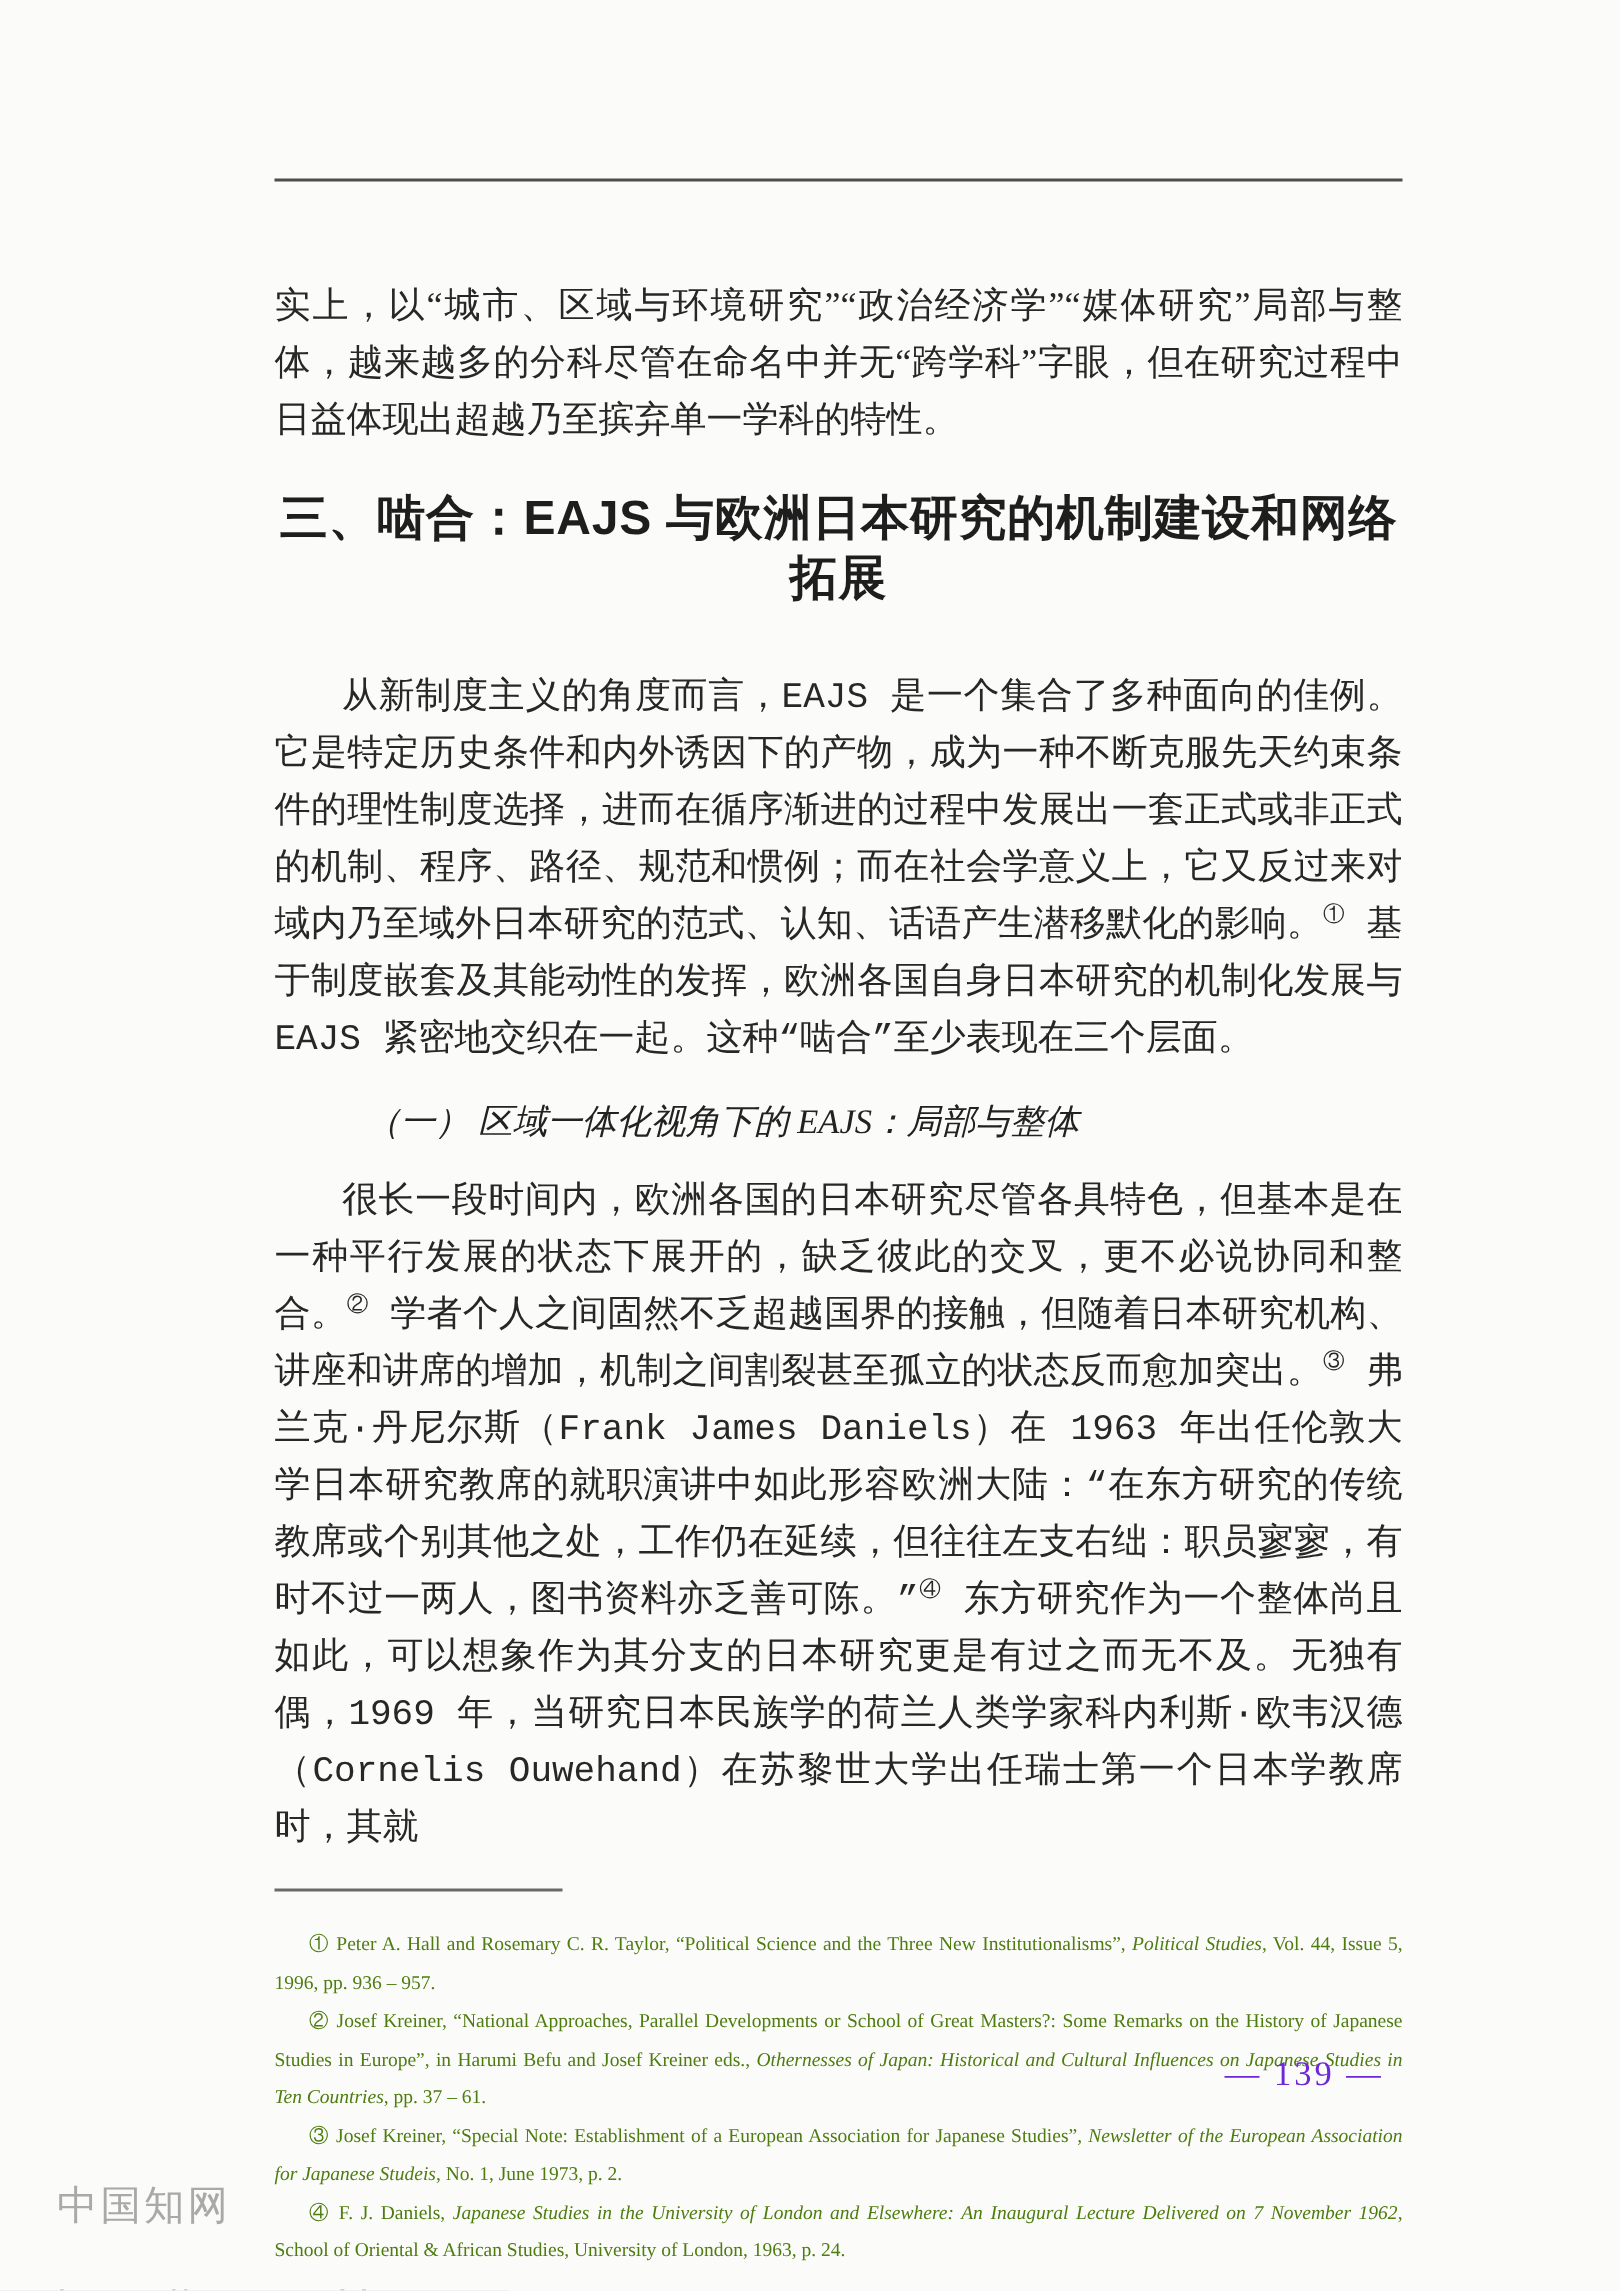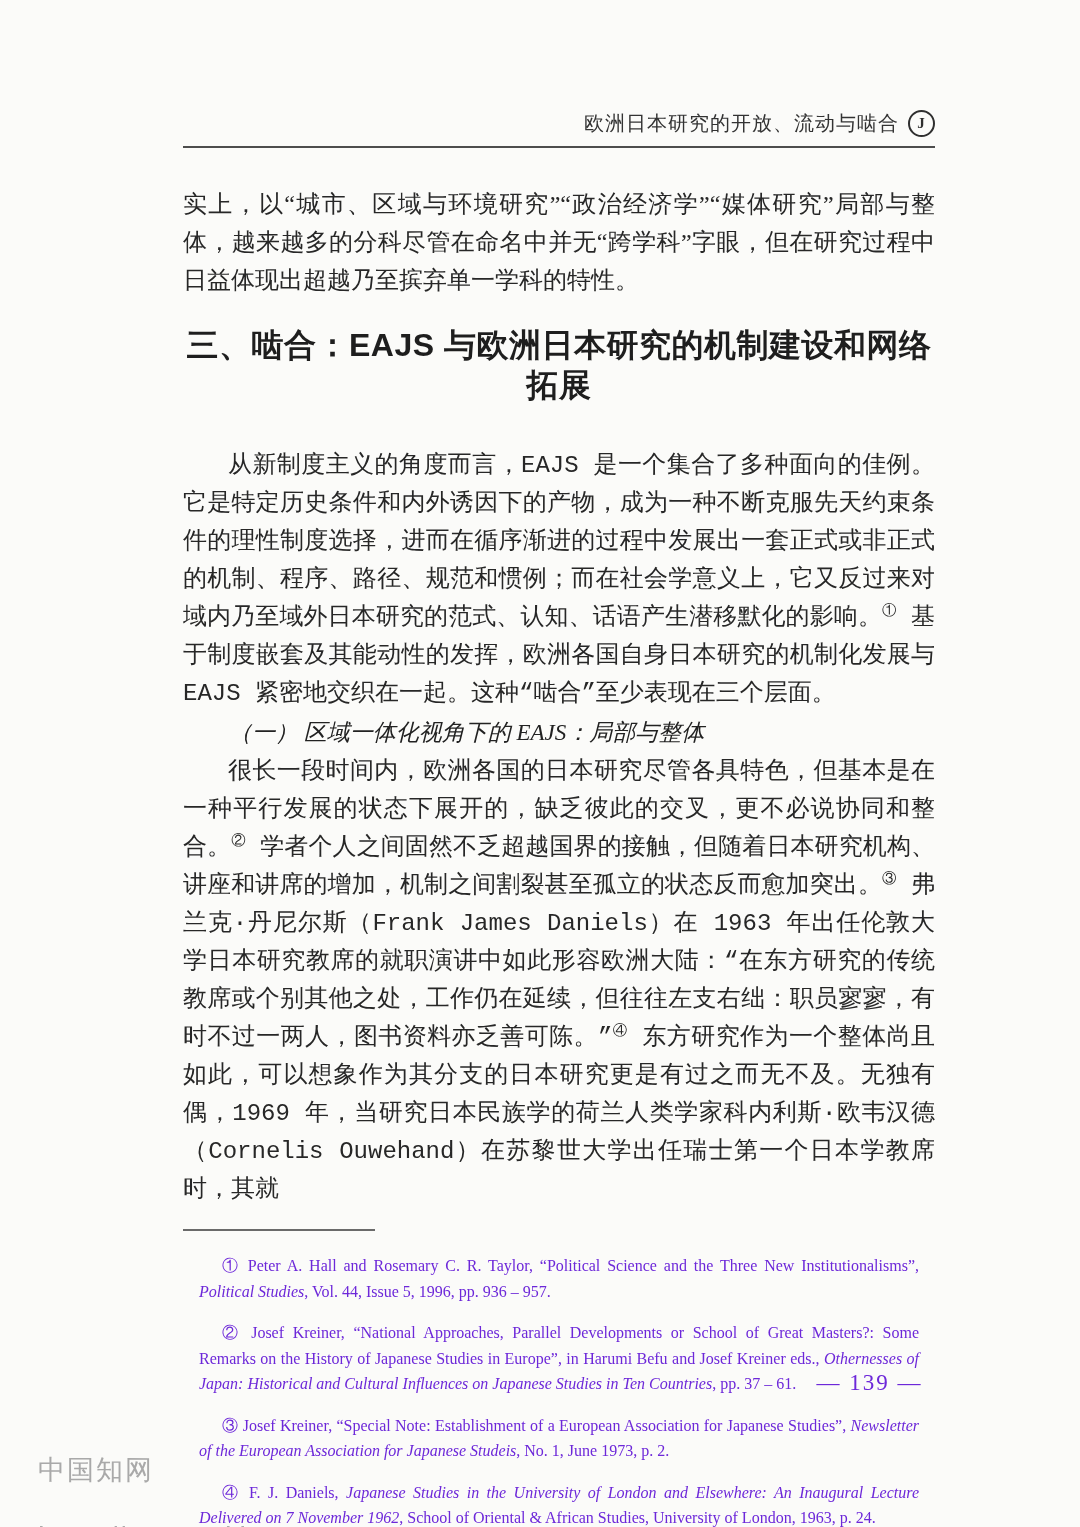--- a/index.html
+++ b/index.html
@@ -132,10 +132,6 @@
 <div class="page">
 
   <header class="page-header">
-    <div class="header-row">
-      <span>欧洲日本研究的开放、流动与啮合</span>
-      <span class="logo-circle">J</span>
-    </div>
     <div class="header-rule"></div>
   </header>
 

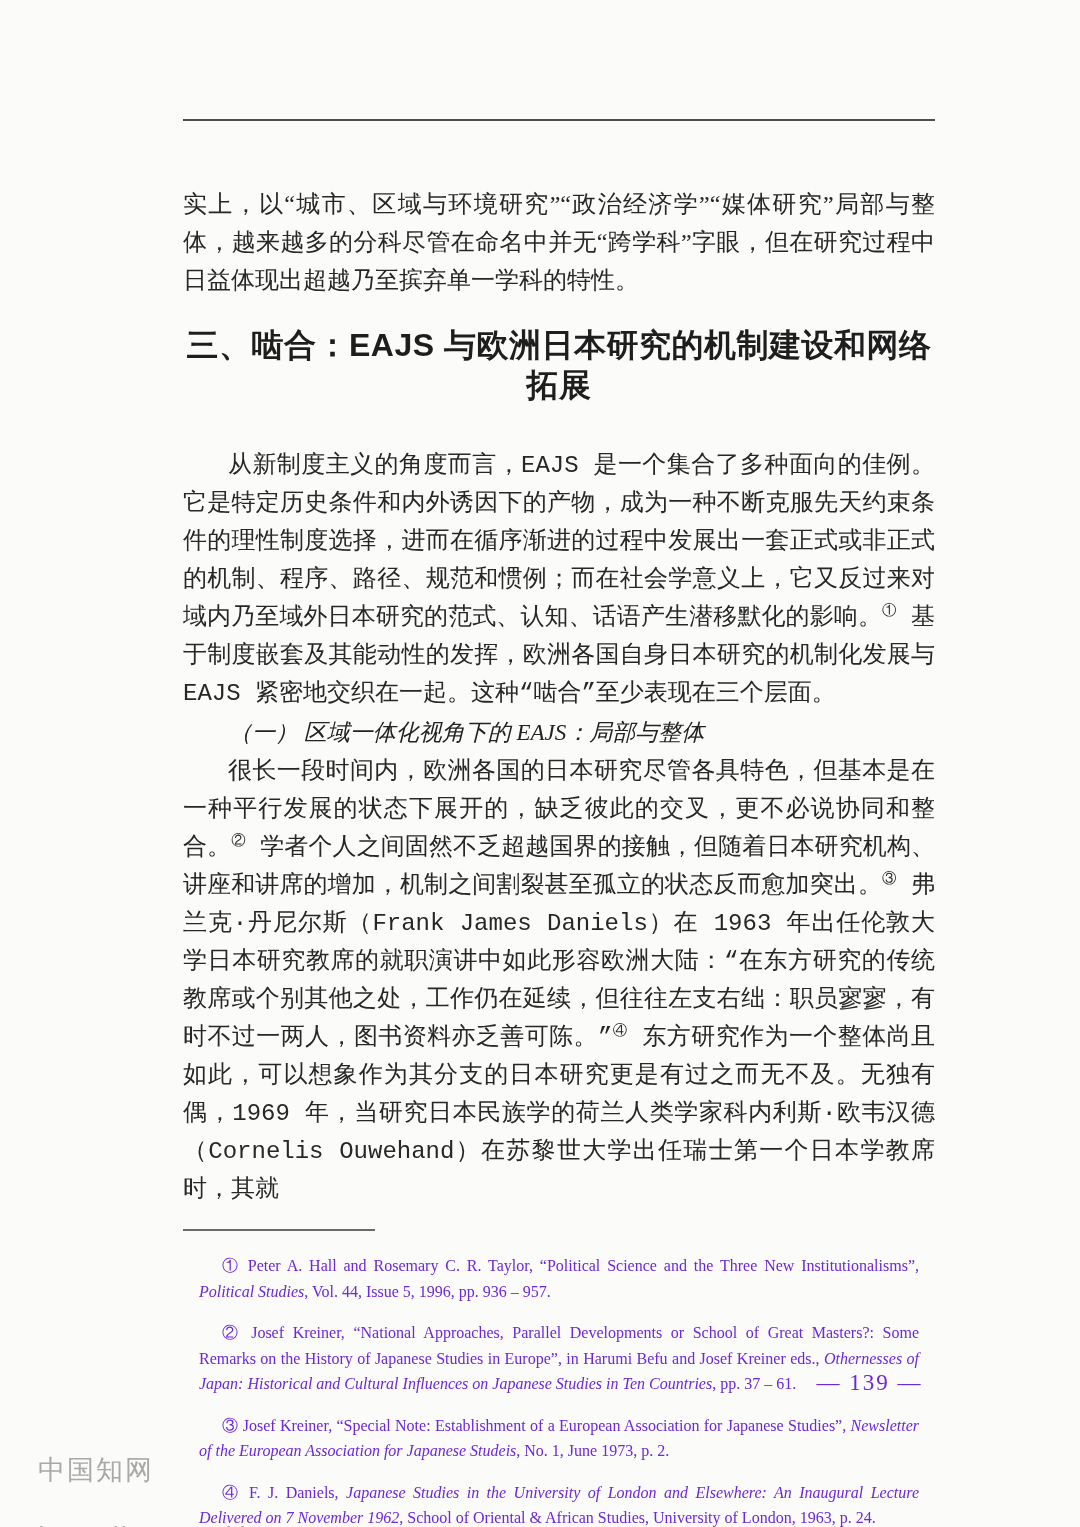--- a/index.html
+++ b/index.html
@@ -76,7 +76,7 @@
     letter-spacing: 0.5px;
   }
   .subheading {
-    margin: 1px;
+    margin: 16px;
     font-size: 23px;
     line-height: 38px;
     font-style: italic;

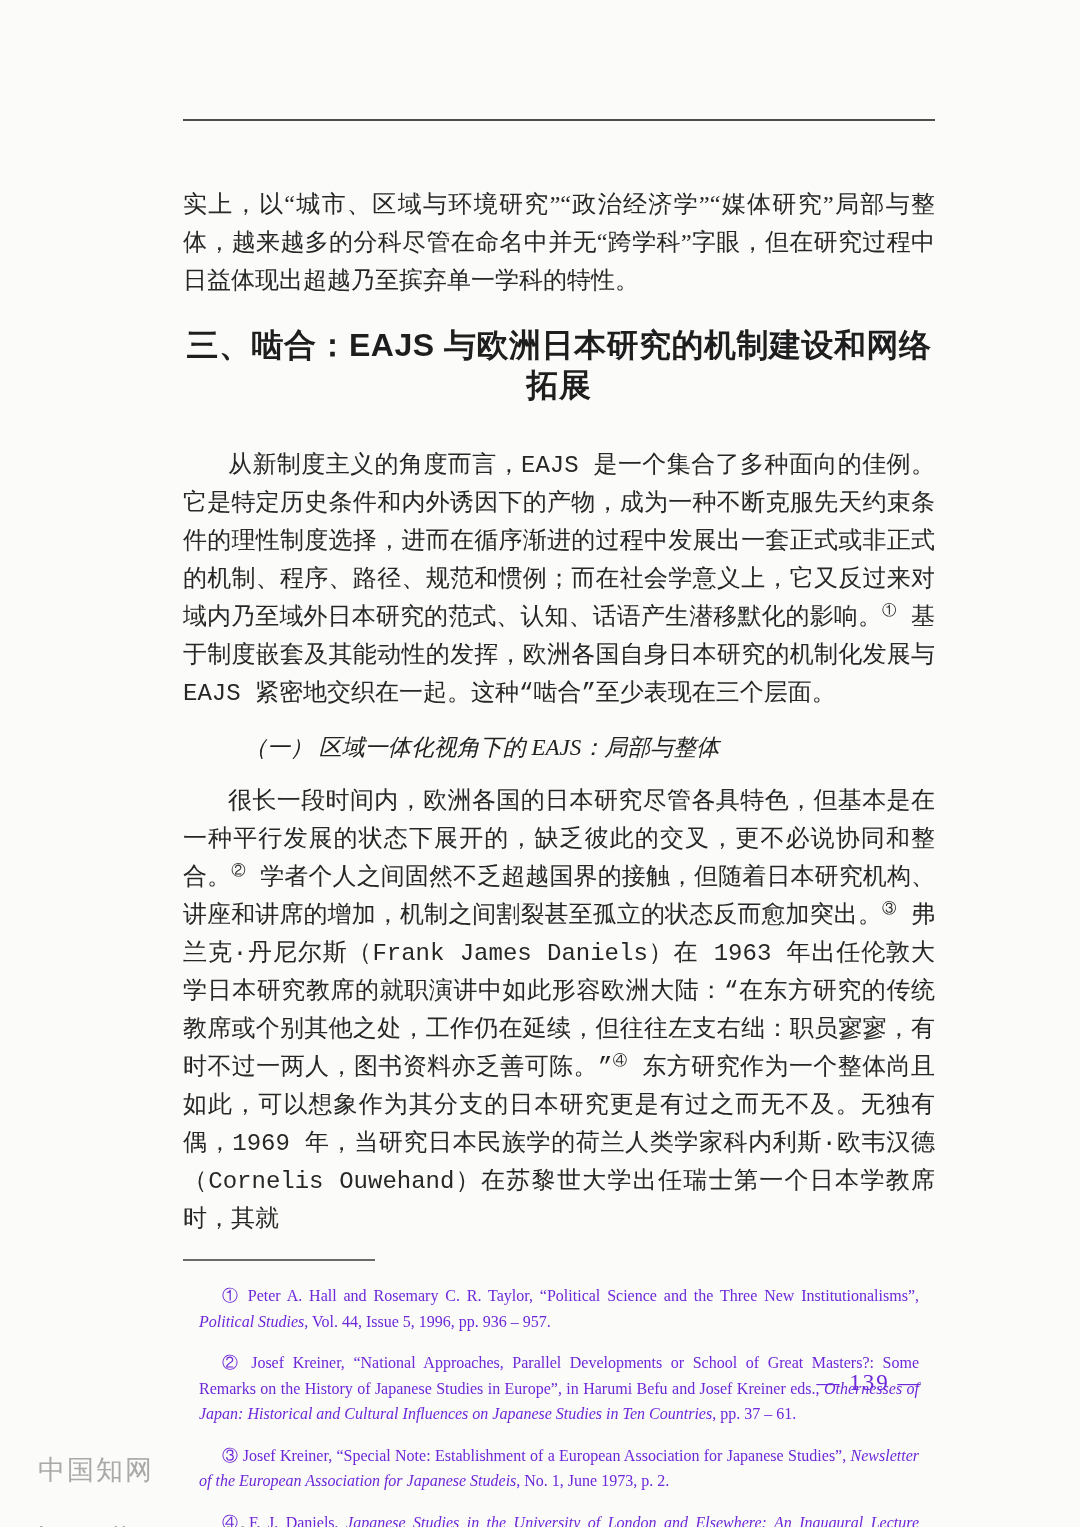--- a/index.html
+++ b/index.html
@@ -92,12 +92,12 @@
     margin-bottom: 22px;
   }
   .footnote {
-    margin: 16px;
-    font-size: 16px;
+    margin: 0;
+    font-size: 13px;
     line-height: 25.5px;
     text-align: justify;
     text-indent: 23px;
-    color: #6d28d9;
+    color: #4d7c0f;
   }
   .footnote i { font-style: italic; }
   

